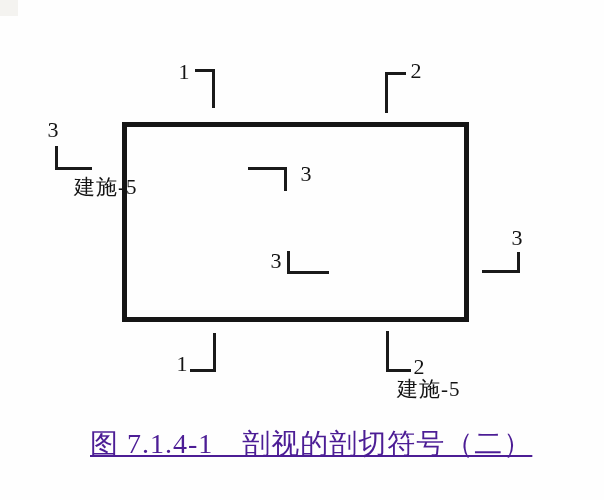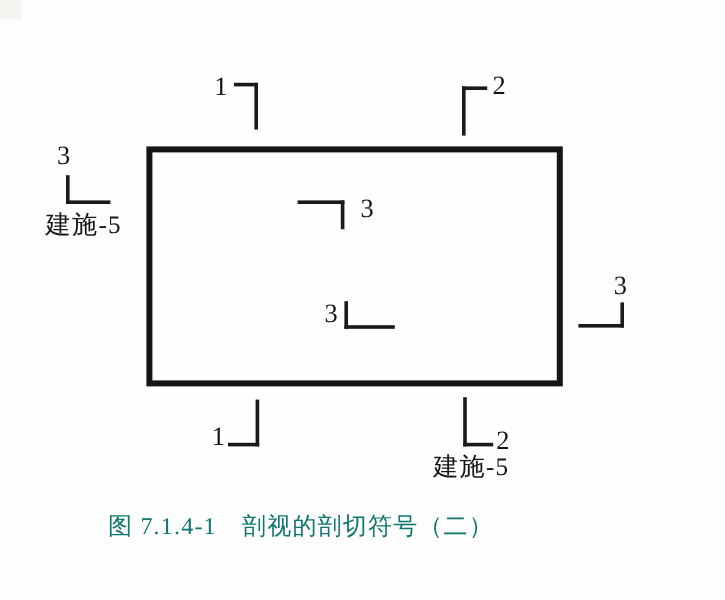--- a/index.html
+++ b/index.html
@@ -63,6 +63,7 @@
     letter-spacing: 1px;
     white-space: nowrap;
     color: #141414;
+    margin-left: 36px;
   }
   .r-left   { left:38px;  top:176px; }
   .r-bottom { left:361px; top:378px; }

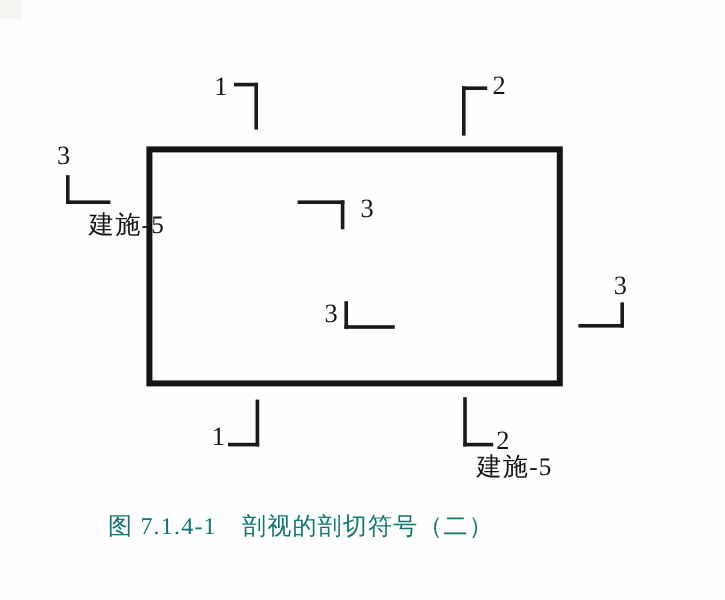--- a/index.html
+++ b/index.html
@@ -71,11 +71,12 @@
   .caption {
     position: absolute;
     left: 90px; top: 429px;
-    font-size: 20px;
+    font-size: 28px;
     line-height: 1.05;
     white-space: pre;
     letter-spacing: 1px;
-    color: #0f766e;
+    color: #4c1d95;
+    text-decoration: underline;
   }
 </style>
 </head>

